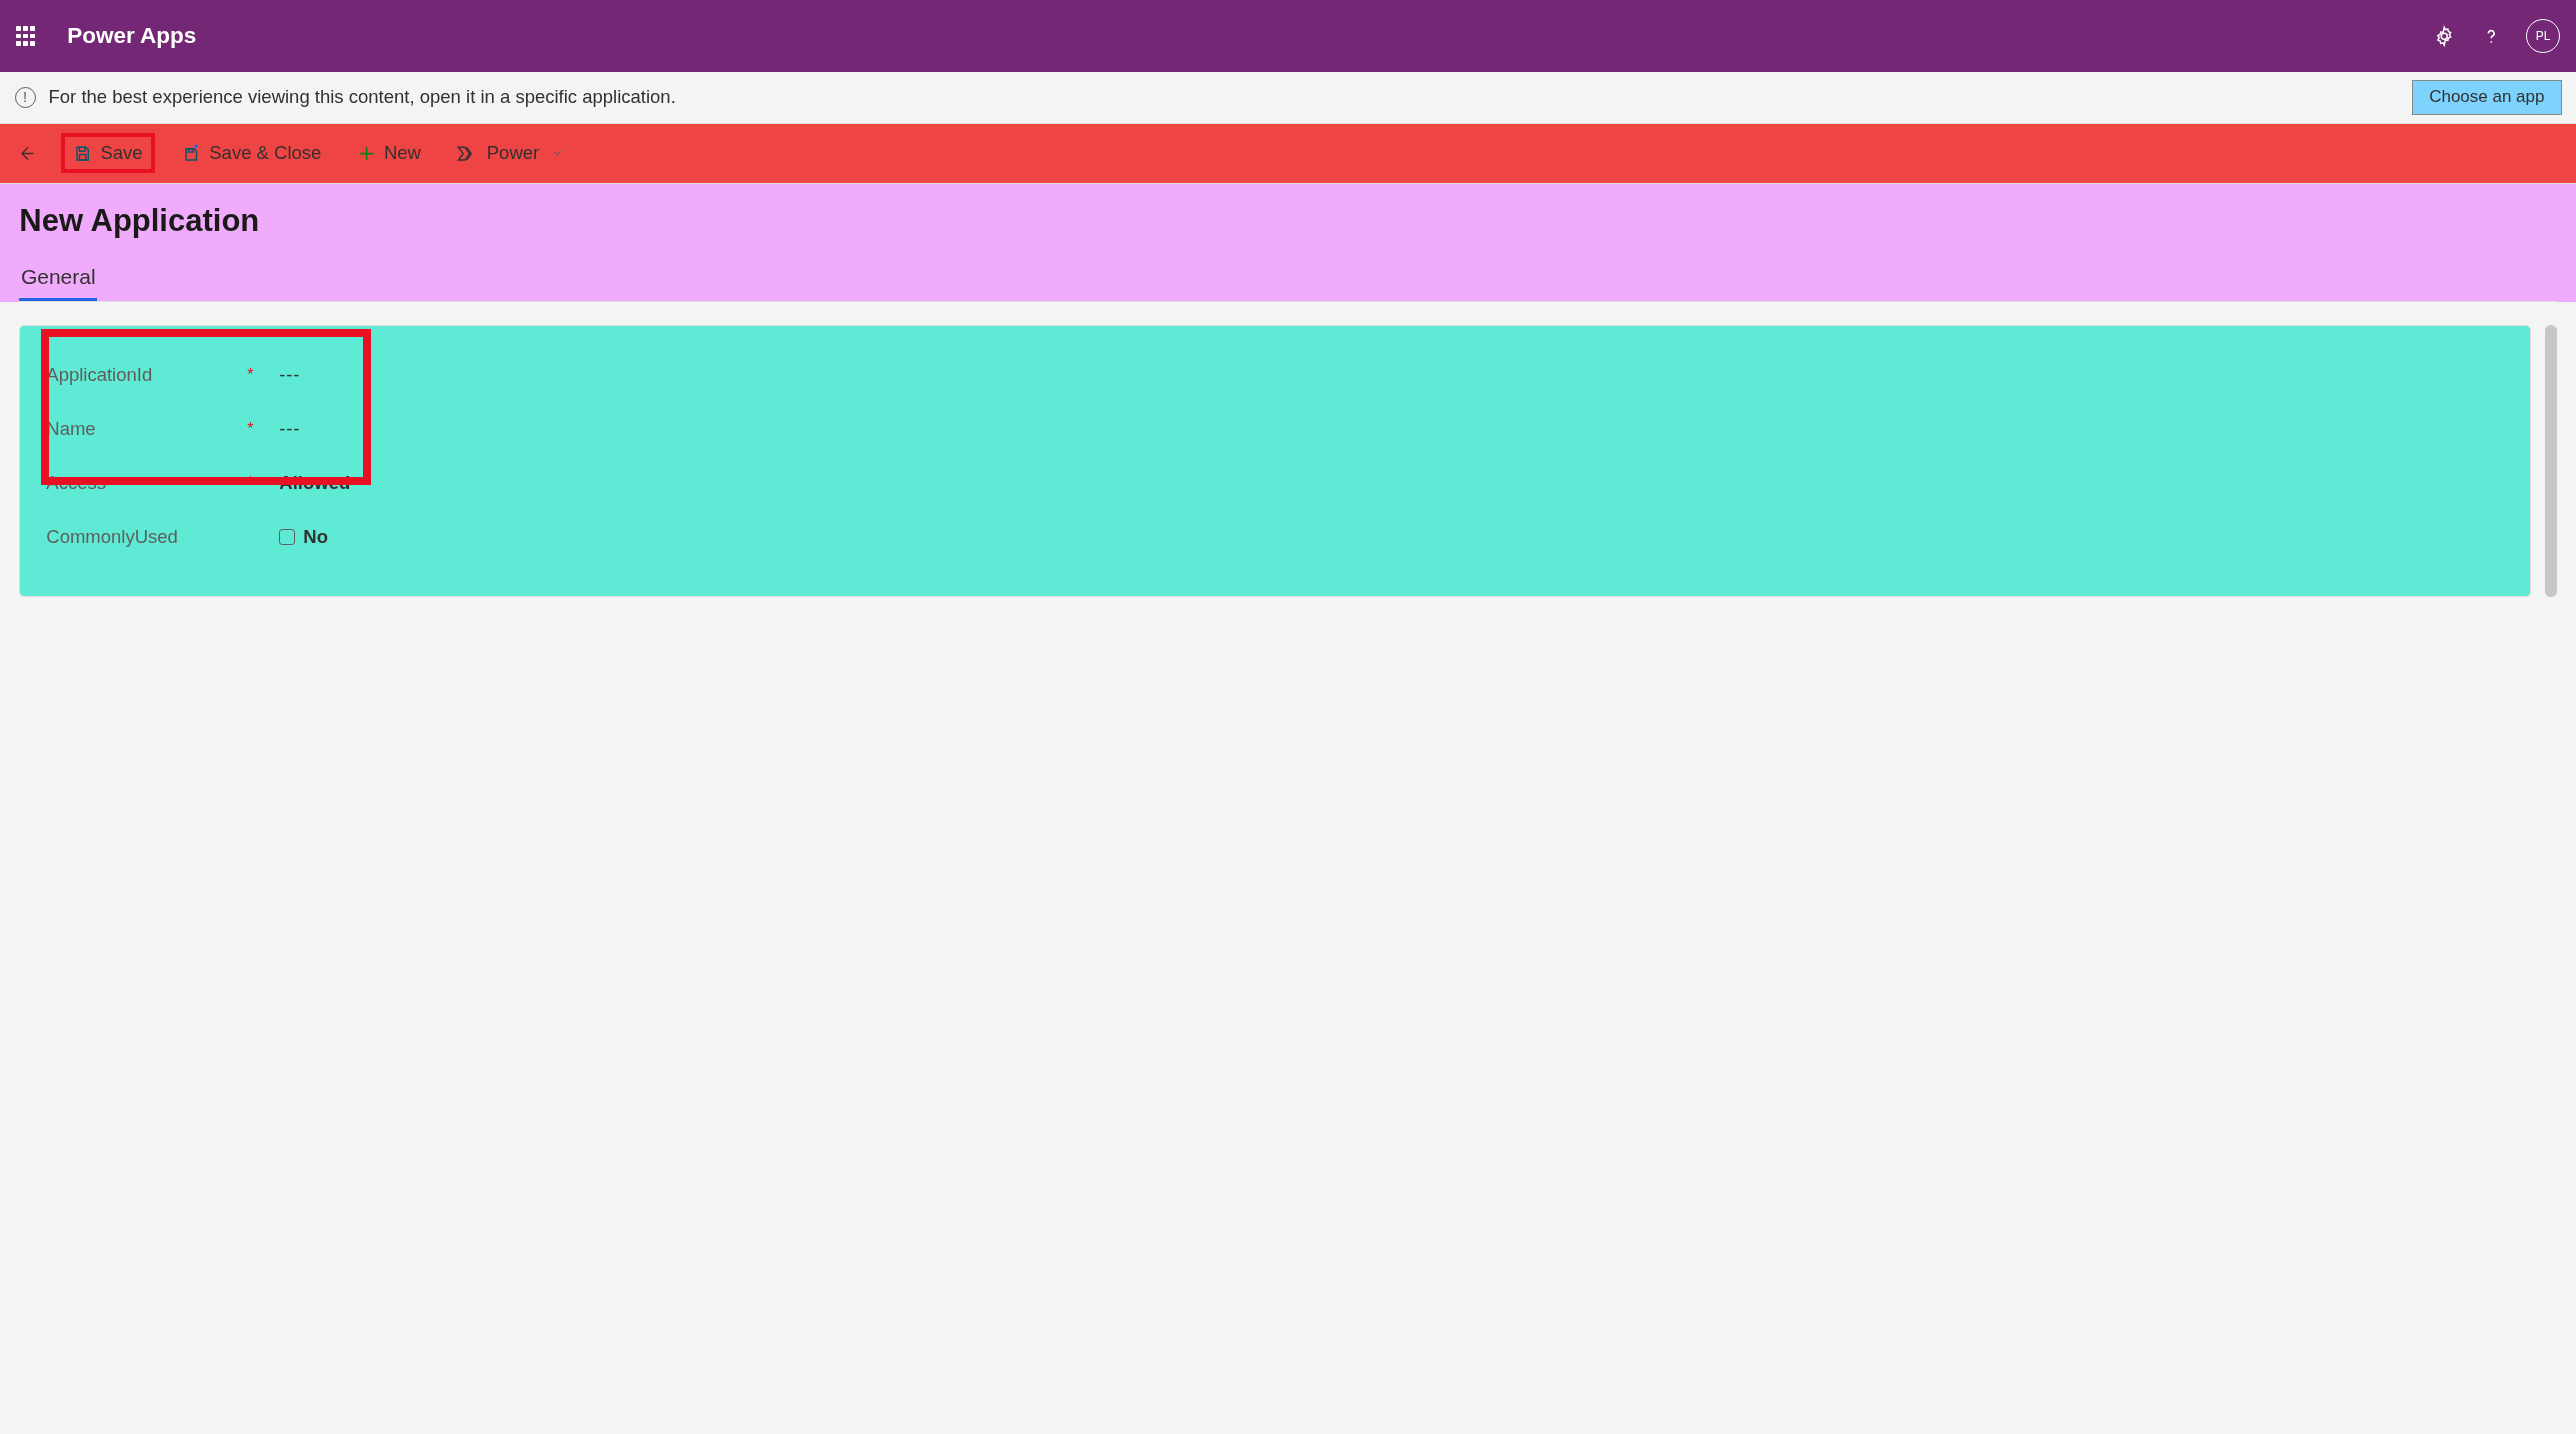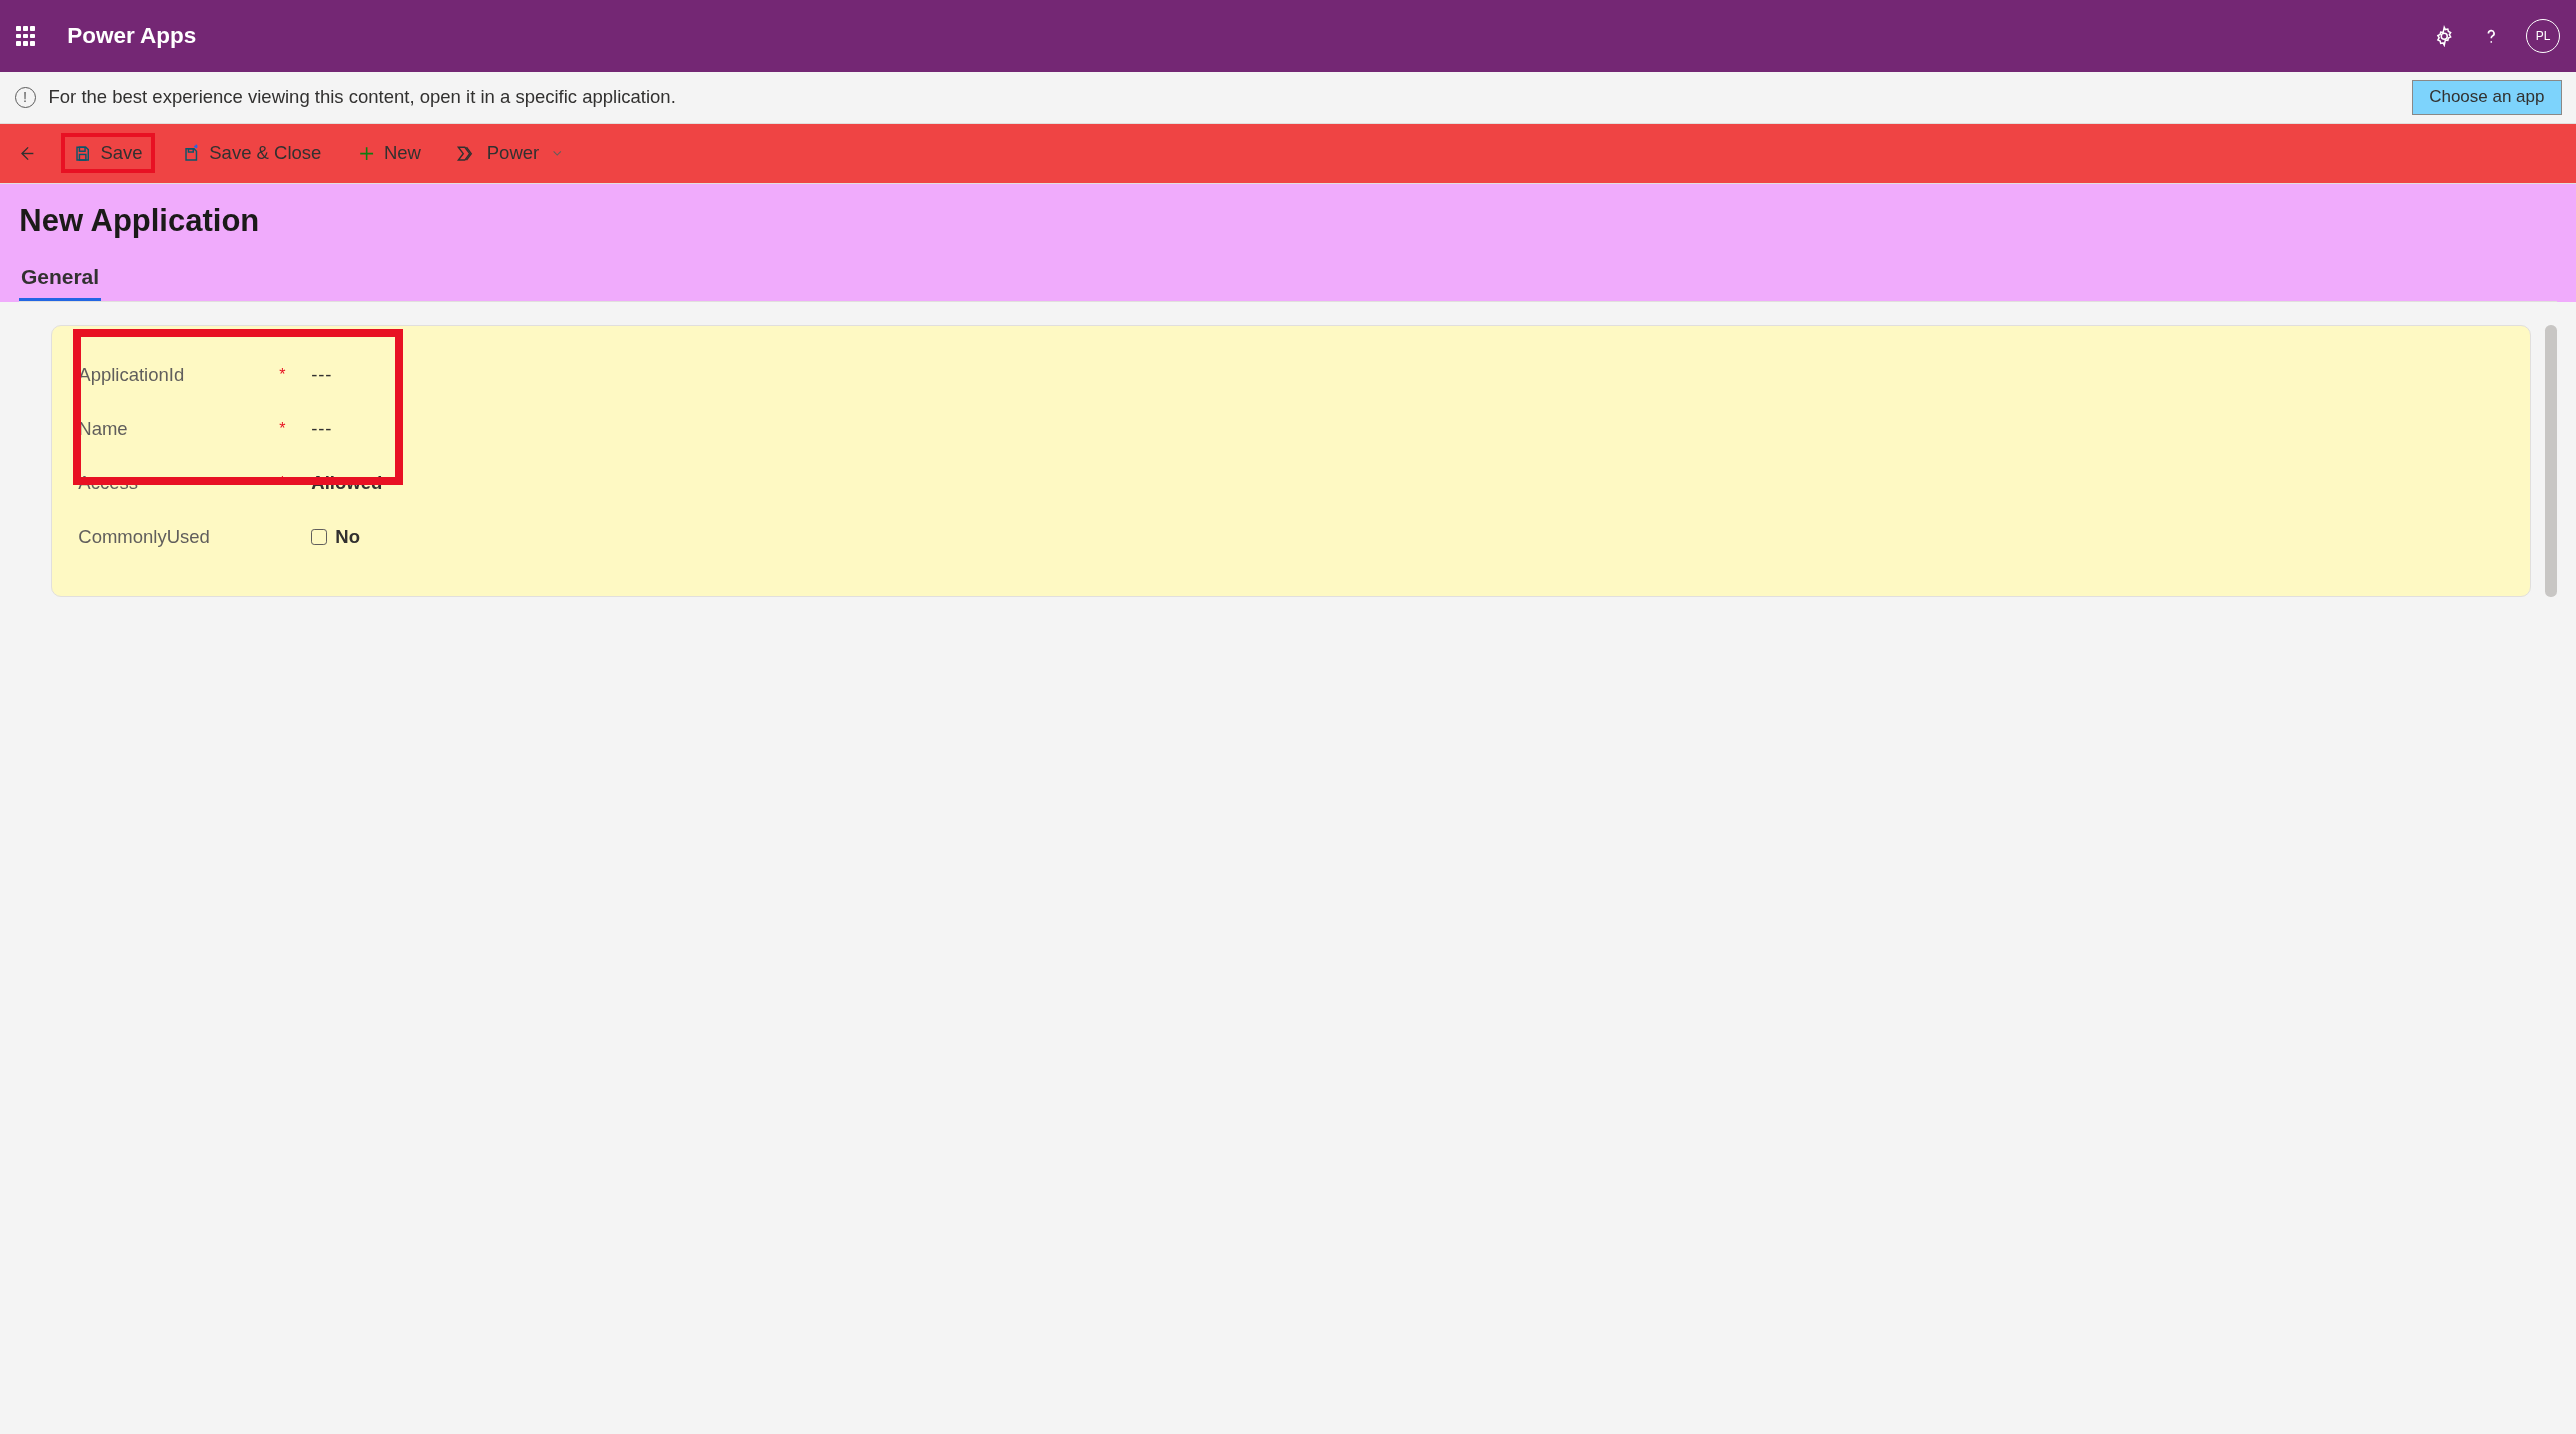--- a/index.html
+++ b/index.html
@@ -129,7 +129,7 @@
   }
   .tab {
     font-size: 21px;
-    font-weight: 700;
+    font-weight: 400;
     padding: 6.4px 1.6px 9.6px 1.6px;
     cursor: pointer;
     border-bottom: 3.2px solid transparent;

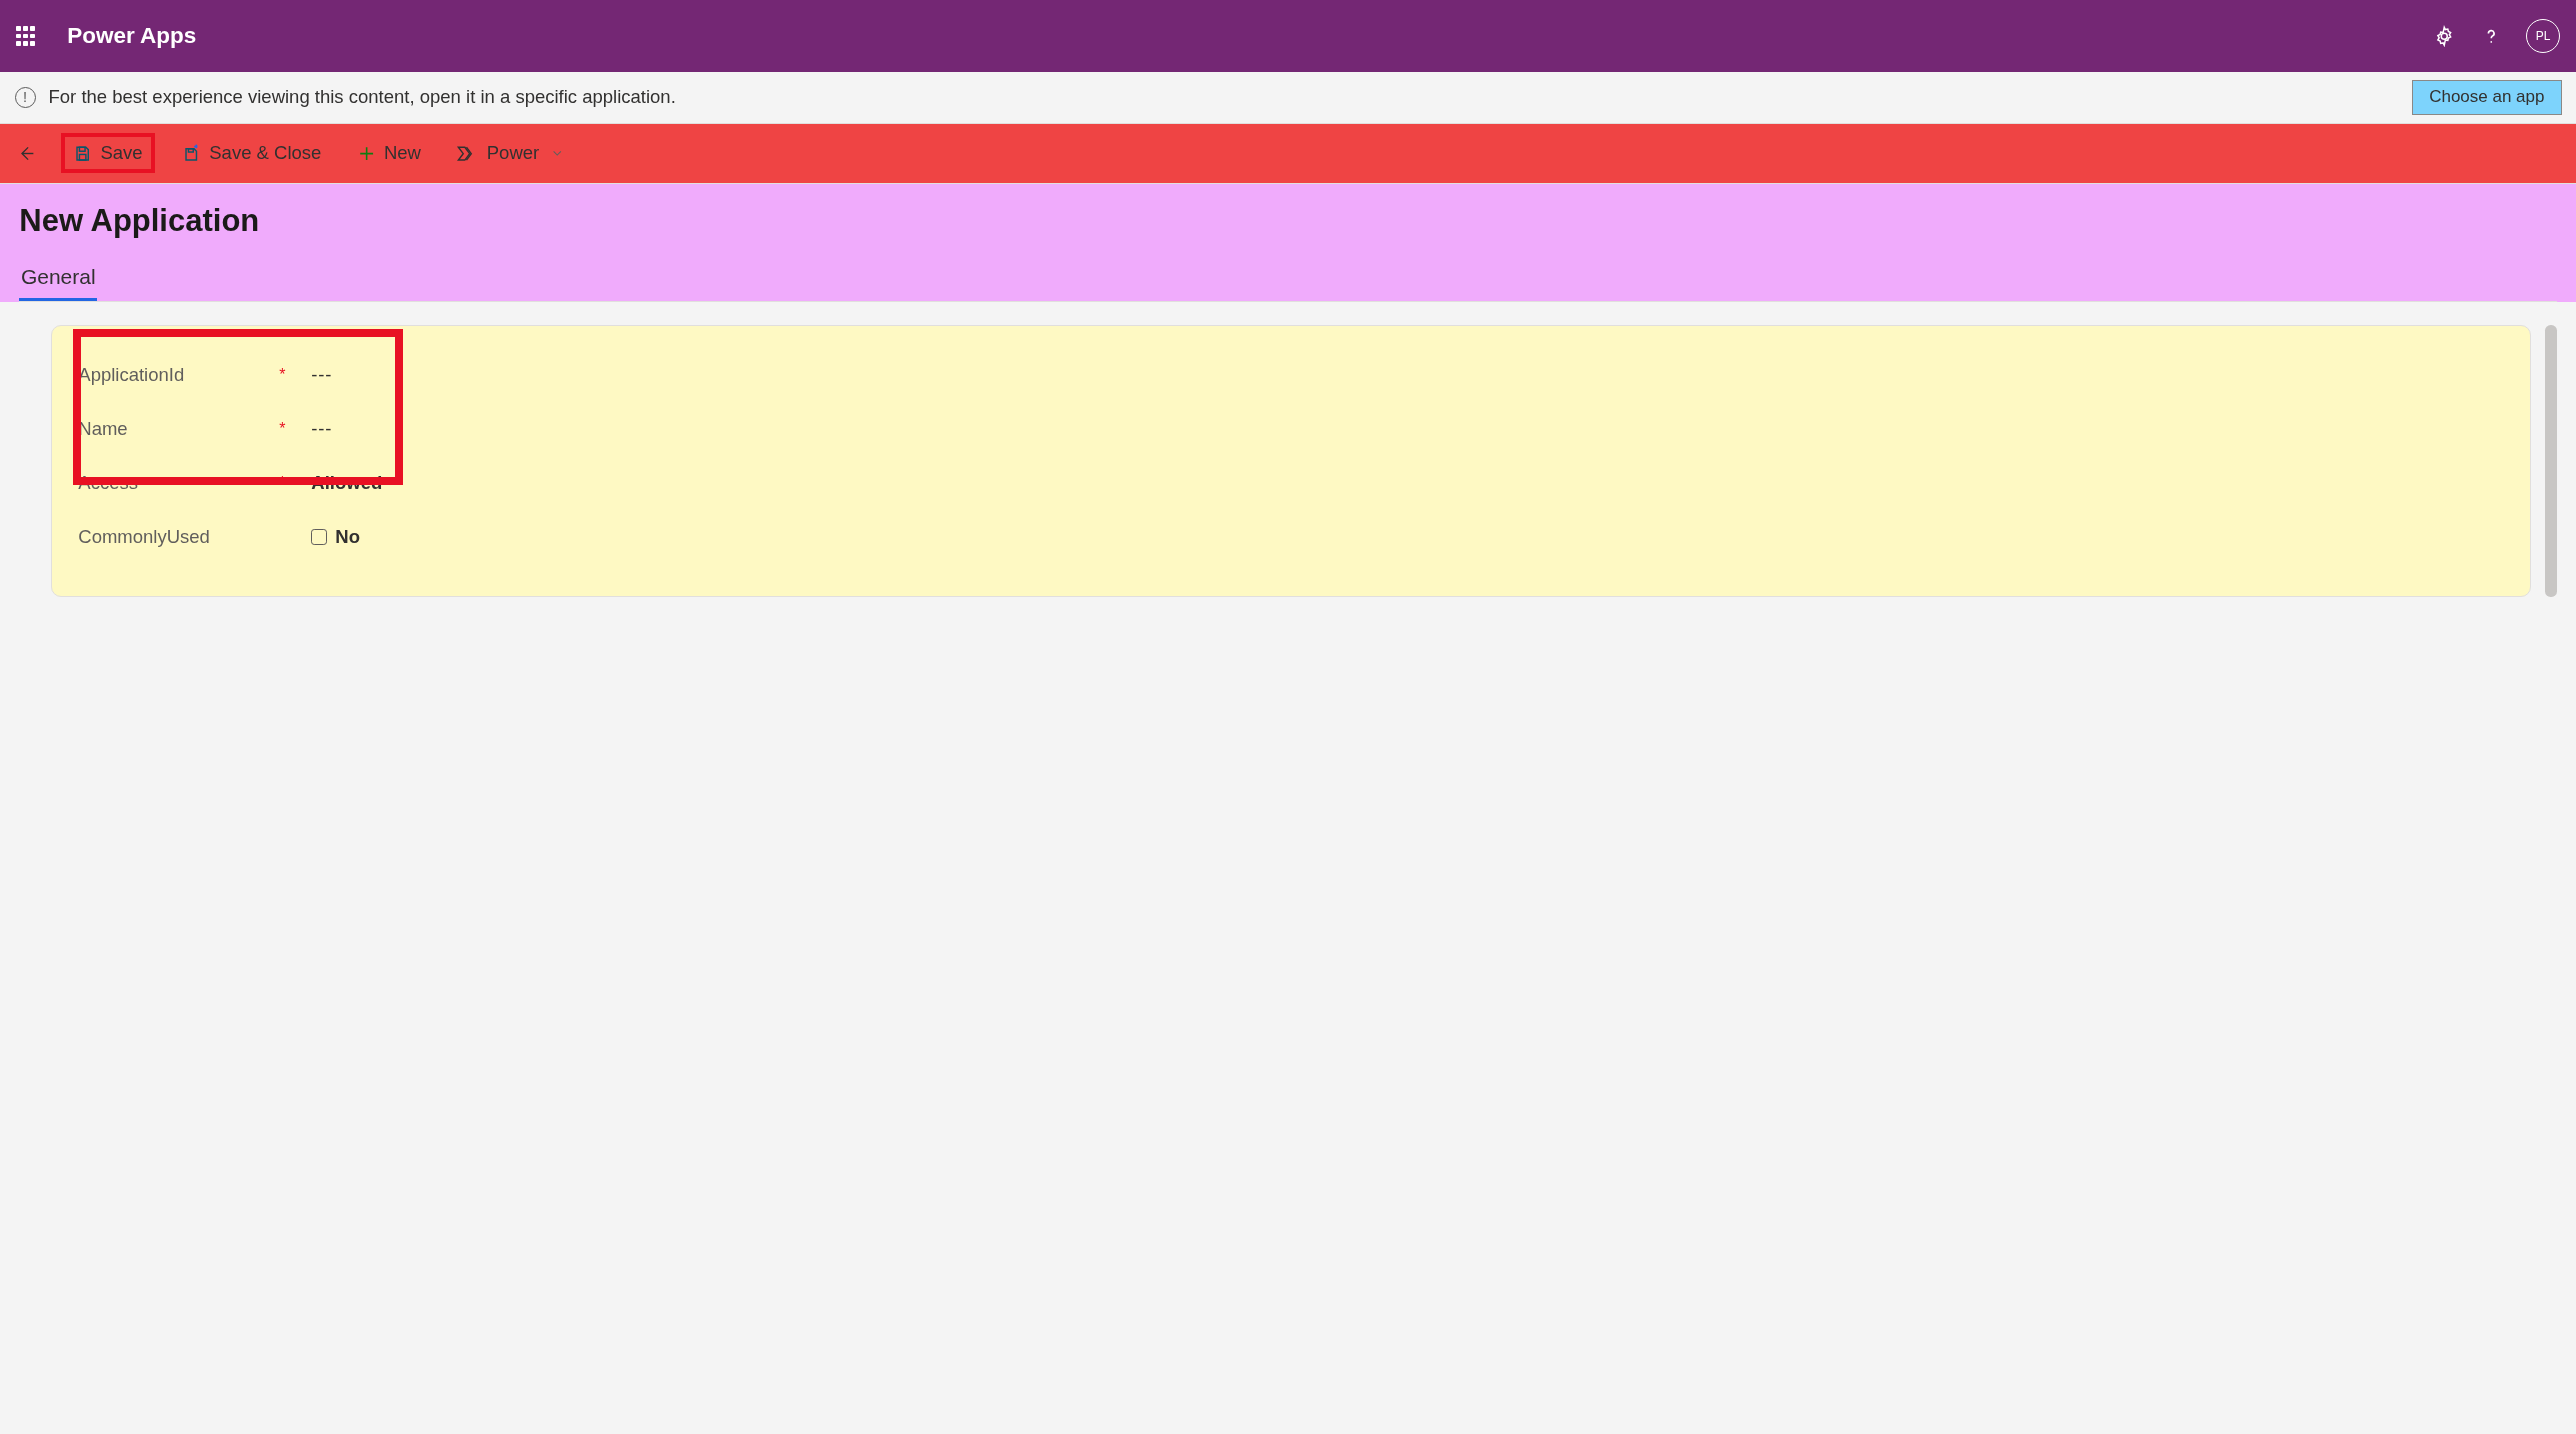--- a/index.html
+++ b/index.html
@@ -146,11 +146,10 @@
   .form-card {
     flex: 1;
     border: 0.8px solid #e1dfdd;
-    border-radius: 10px;
-    background: #fef9c3;
+    border-radius: 5px;
+    background: #5eead4;
     padding: 22.5px 26px 32px 26px;
     position: relative;
-    margin-left: 32px;
   }
   .form-row {
     display: flex;

